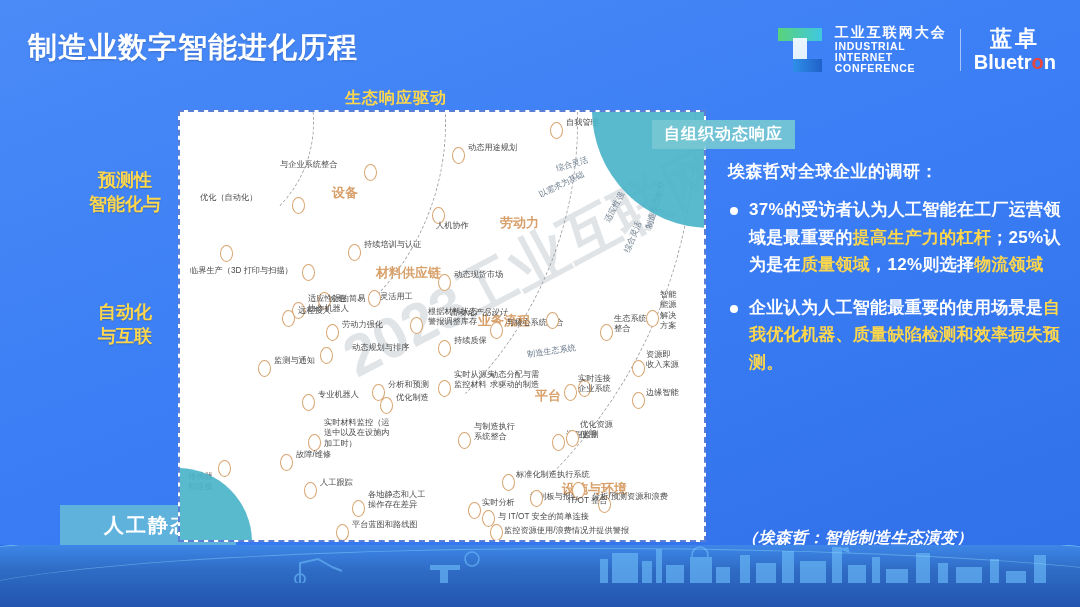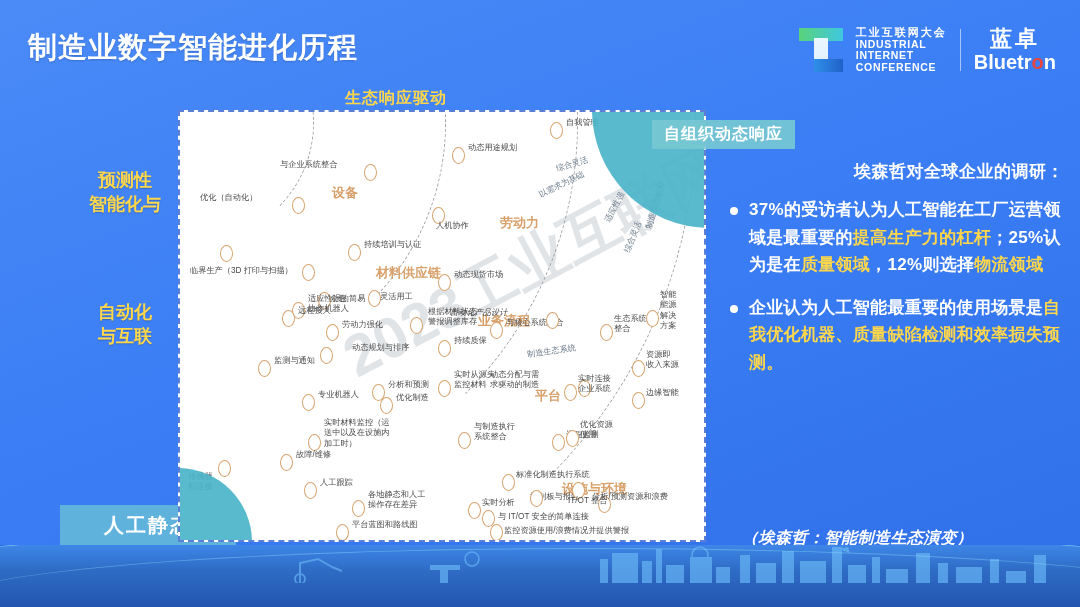--- a/index.html
+++ b/index.html
@@ -23,7 +23,7 @@
   .logo-mark .bar-b{position:absolute;left:15px;bottom:0;width:29px;height:13px;
     background:linear-gradient(90deg,#2f8fe8,#2061c9);}
   .logo-txt{line-height:1.08;color:#ffffff;}
-  .logo-cn{font-size:11px;font-weight:bold;letter-spacing:2px;}
+  .logo-cn{font-size:14px;font-weight:bold;letter-spacing:2px;}
   .logo-en{font-size:10.5px;font-weight:bold;letter-spacing:.7px;}
   .logo-div{width:1px;height:42px;background:rgba(255,255,255,.55);}
   .brand{color:#fff;text-align:center;line-height:1.1;}

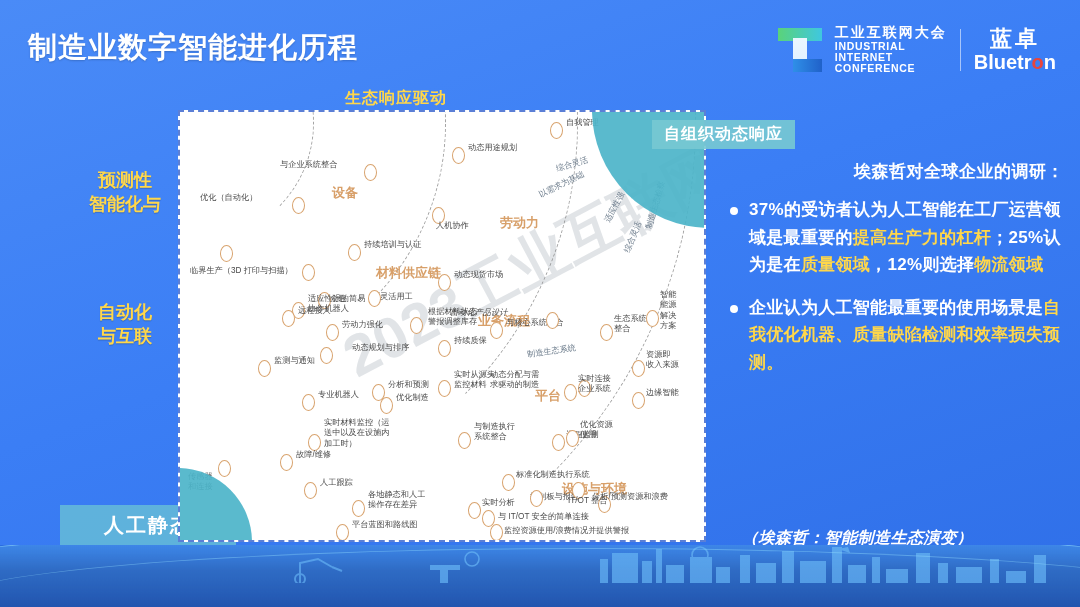--- a/index.html
+++ b/index.html
@@ -92,7 +92,7 @@
 
   
   #right-panel{position:absolute;left:728px;top:160px;width:336px;color:#ffffff;}
-  #right-panel .intro{font-size:17px;font-weight:bold;margin-bottom:13px;letter-spacing:.5px;text-align:right;}
+  #right-panel .intro{font-size:17px;font-weight:bold;margin-bottom:13px;letter-spacing:.5px;}
   #right-panel ul{list-style:none;margin:0;padding:0;}
   #right-panel li{position:relative;padding-left:21px;margin-bottom:15px;
     font-size:17px;font-weight:bold;line-height:1.62;letter-spacing:.3px;}

